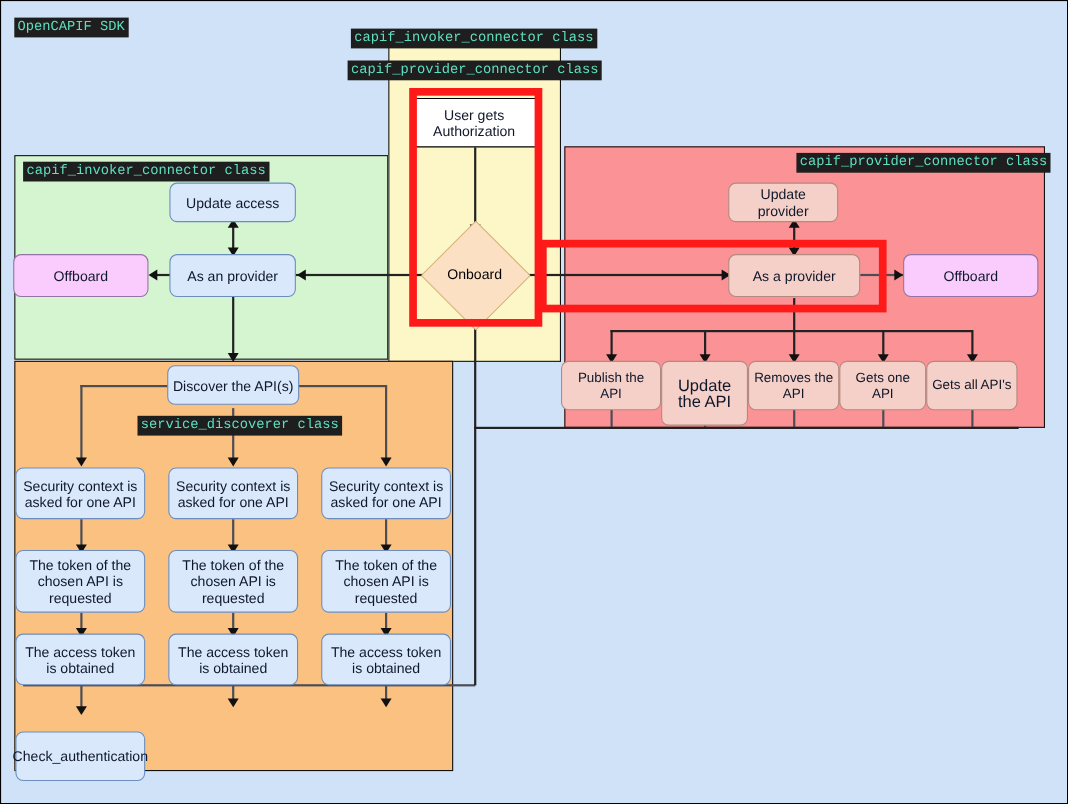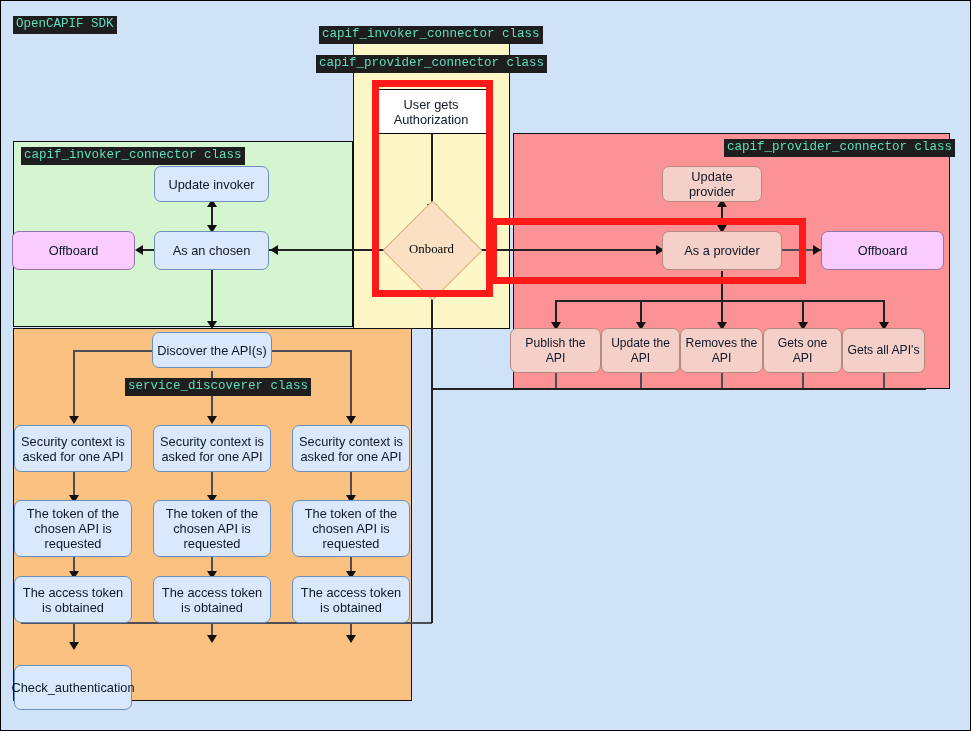--- a/index.html
+++ b/index.html
@@ -153,7 +153,7 @@
     <div class="dtext">Onboard</div>
   </div>
 
-  <div class="node n-blue" style="left:153px;top:165px;width:115px;height:36px;">Update invoker</div>
+  <div class="node n-blue" style="left:153px;top:165px;width:115px;height:36px;">Update access</div>
 
   <div class="node n-blue" style="left:153px;top:230px;width:115px;height:39px;">As an chosen</div>
 

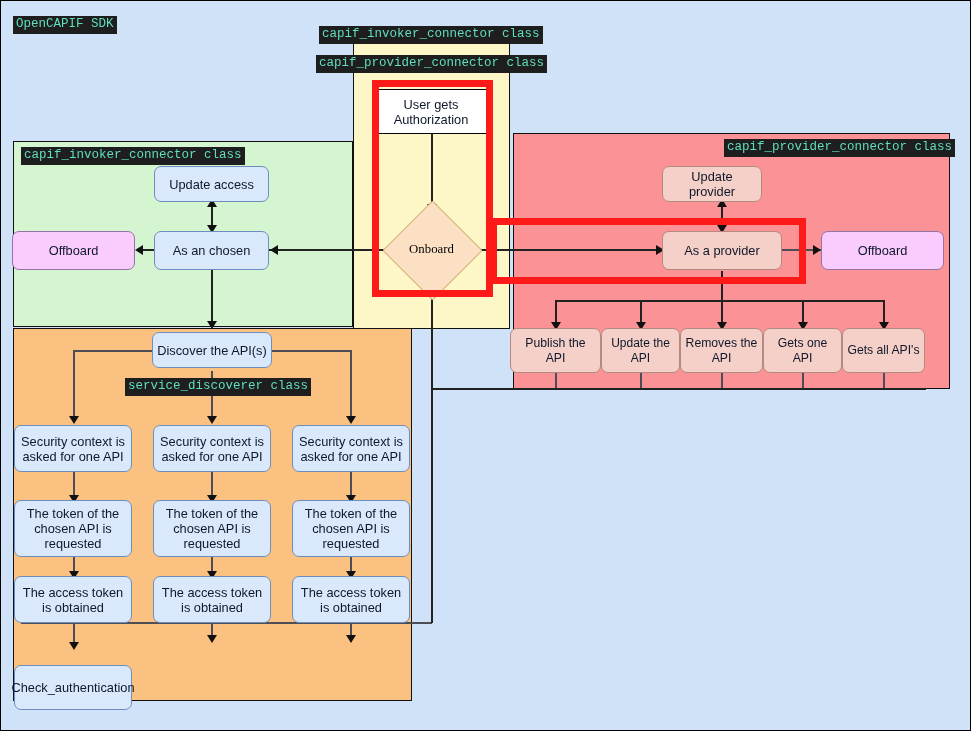--- a/index.html
+++ b/index.html
@@ -155,7 +155,7 @@
 
   <div class="node n-blue" style="left:153px;top:165px;width:115px;height:36px;">Update access</div>
 
-  <div class="node n-blue" style="left:153px;top:230px;width:115px;height:39px;">As an chosen</div>
+  <div class="node n-blue" style="left:153px;top:230px;width:115px;height:39px;">As an provider</div>
 
   <div class="node n-pink" style="left:11px;top:230px;width:123px;height:39px;">Offboard</div>
 

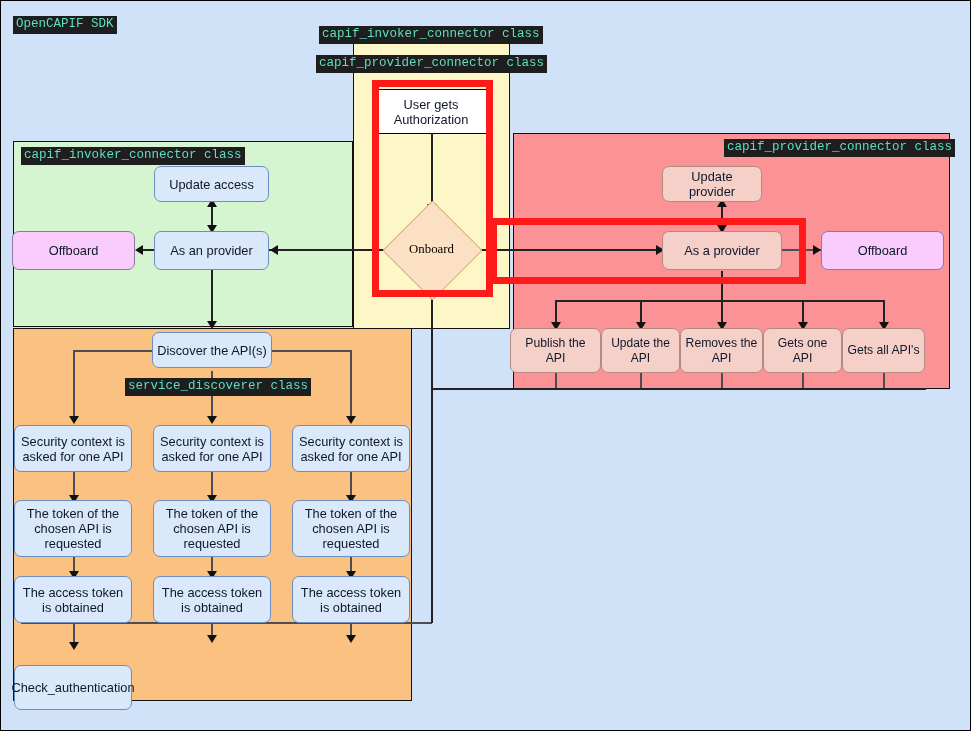--- a/index.html
+++ b/index.html
@@ -29,7 +29,7 @@
   .n-diamond .dshape{position:absolute;inset:0;background:#fbe0c3;border:1px solid #d6b37c;
         transform:rotate(45deg);border-radius:2px;}
   .n-diamond .dtext{position:absolute;inset:0;display:flex;align-items:center;justify-content:center;
-        font-size:12.8px;color:#000;font-family:Liberation Serif, serif;}
+        font-size:12.8px;color:#000;}
 
   
   .ln{position:absolute;background:#222;z-index:10;}

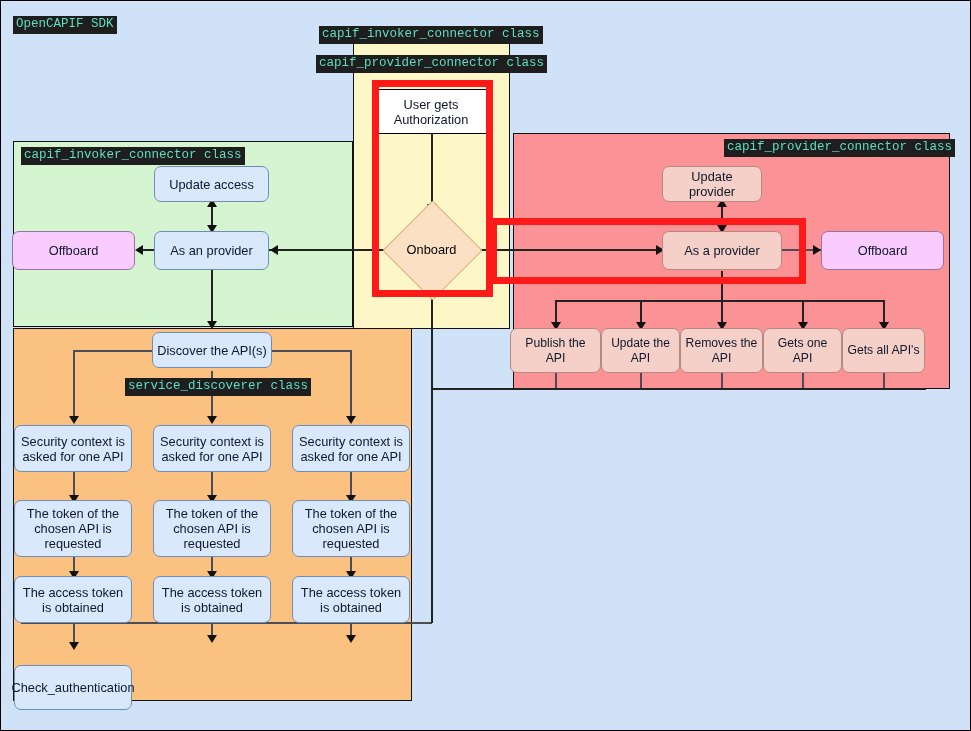--- a/index.html
+++ b/index.html
@@ -168,7 +168,7 @@
   <div class="node n-pink" style="left:820px;top:230px;width:123px;height:39px;">Offboard</div>
 
   <div class="node n-salmon" style="left:509px;top:327px;width:91px;height:45px;font-size:12.2px;">Publish the API</div>
-  <div class="node n-salmon" style="left:600px;top:327px;width:79px;height:45px;font-size:12px;">Update the API</div>
+  <div class="node n-salmon" style="left:600px;top:327px;width:79px;height:59px;font-size:15px;">Update the API</div>
   <div class="node n-salmon" style="left:679px;top:327px;width:83px;height:45px;font-size:12.2px;">Removes the API</div>
   <div class="node n-salmon" style="left:762px;top:327px;width:79px;height:45px;font-size:12.2px;">Gets one API</div>
   <div class="node n-salmon" style="left:841px;top:327px;width:83px;height:45px;font-size:12.2px;">Gets all API's</div>

